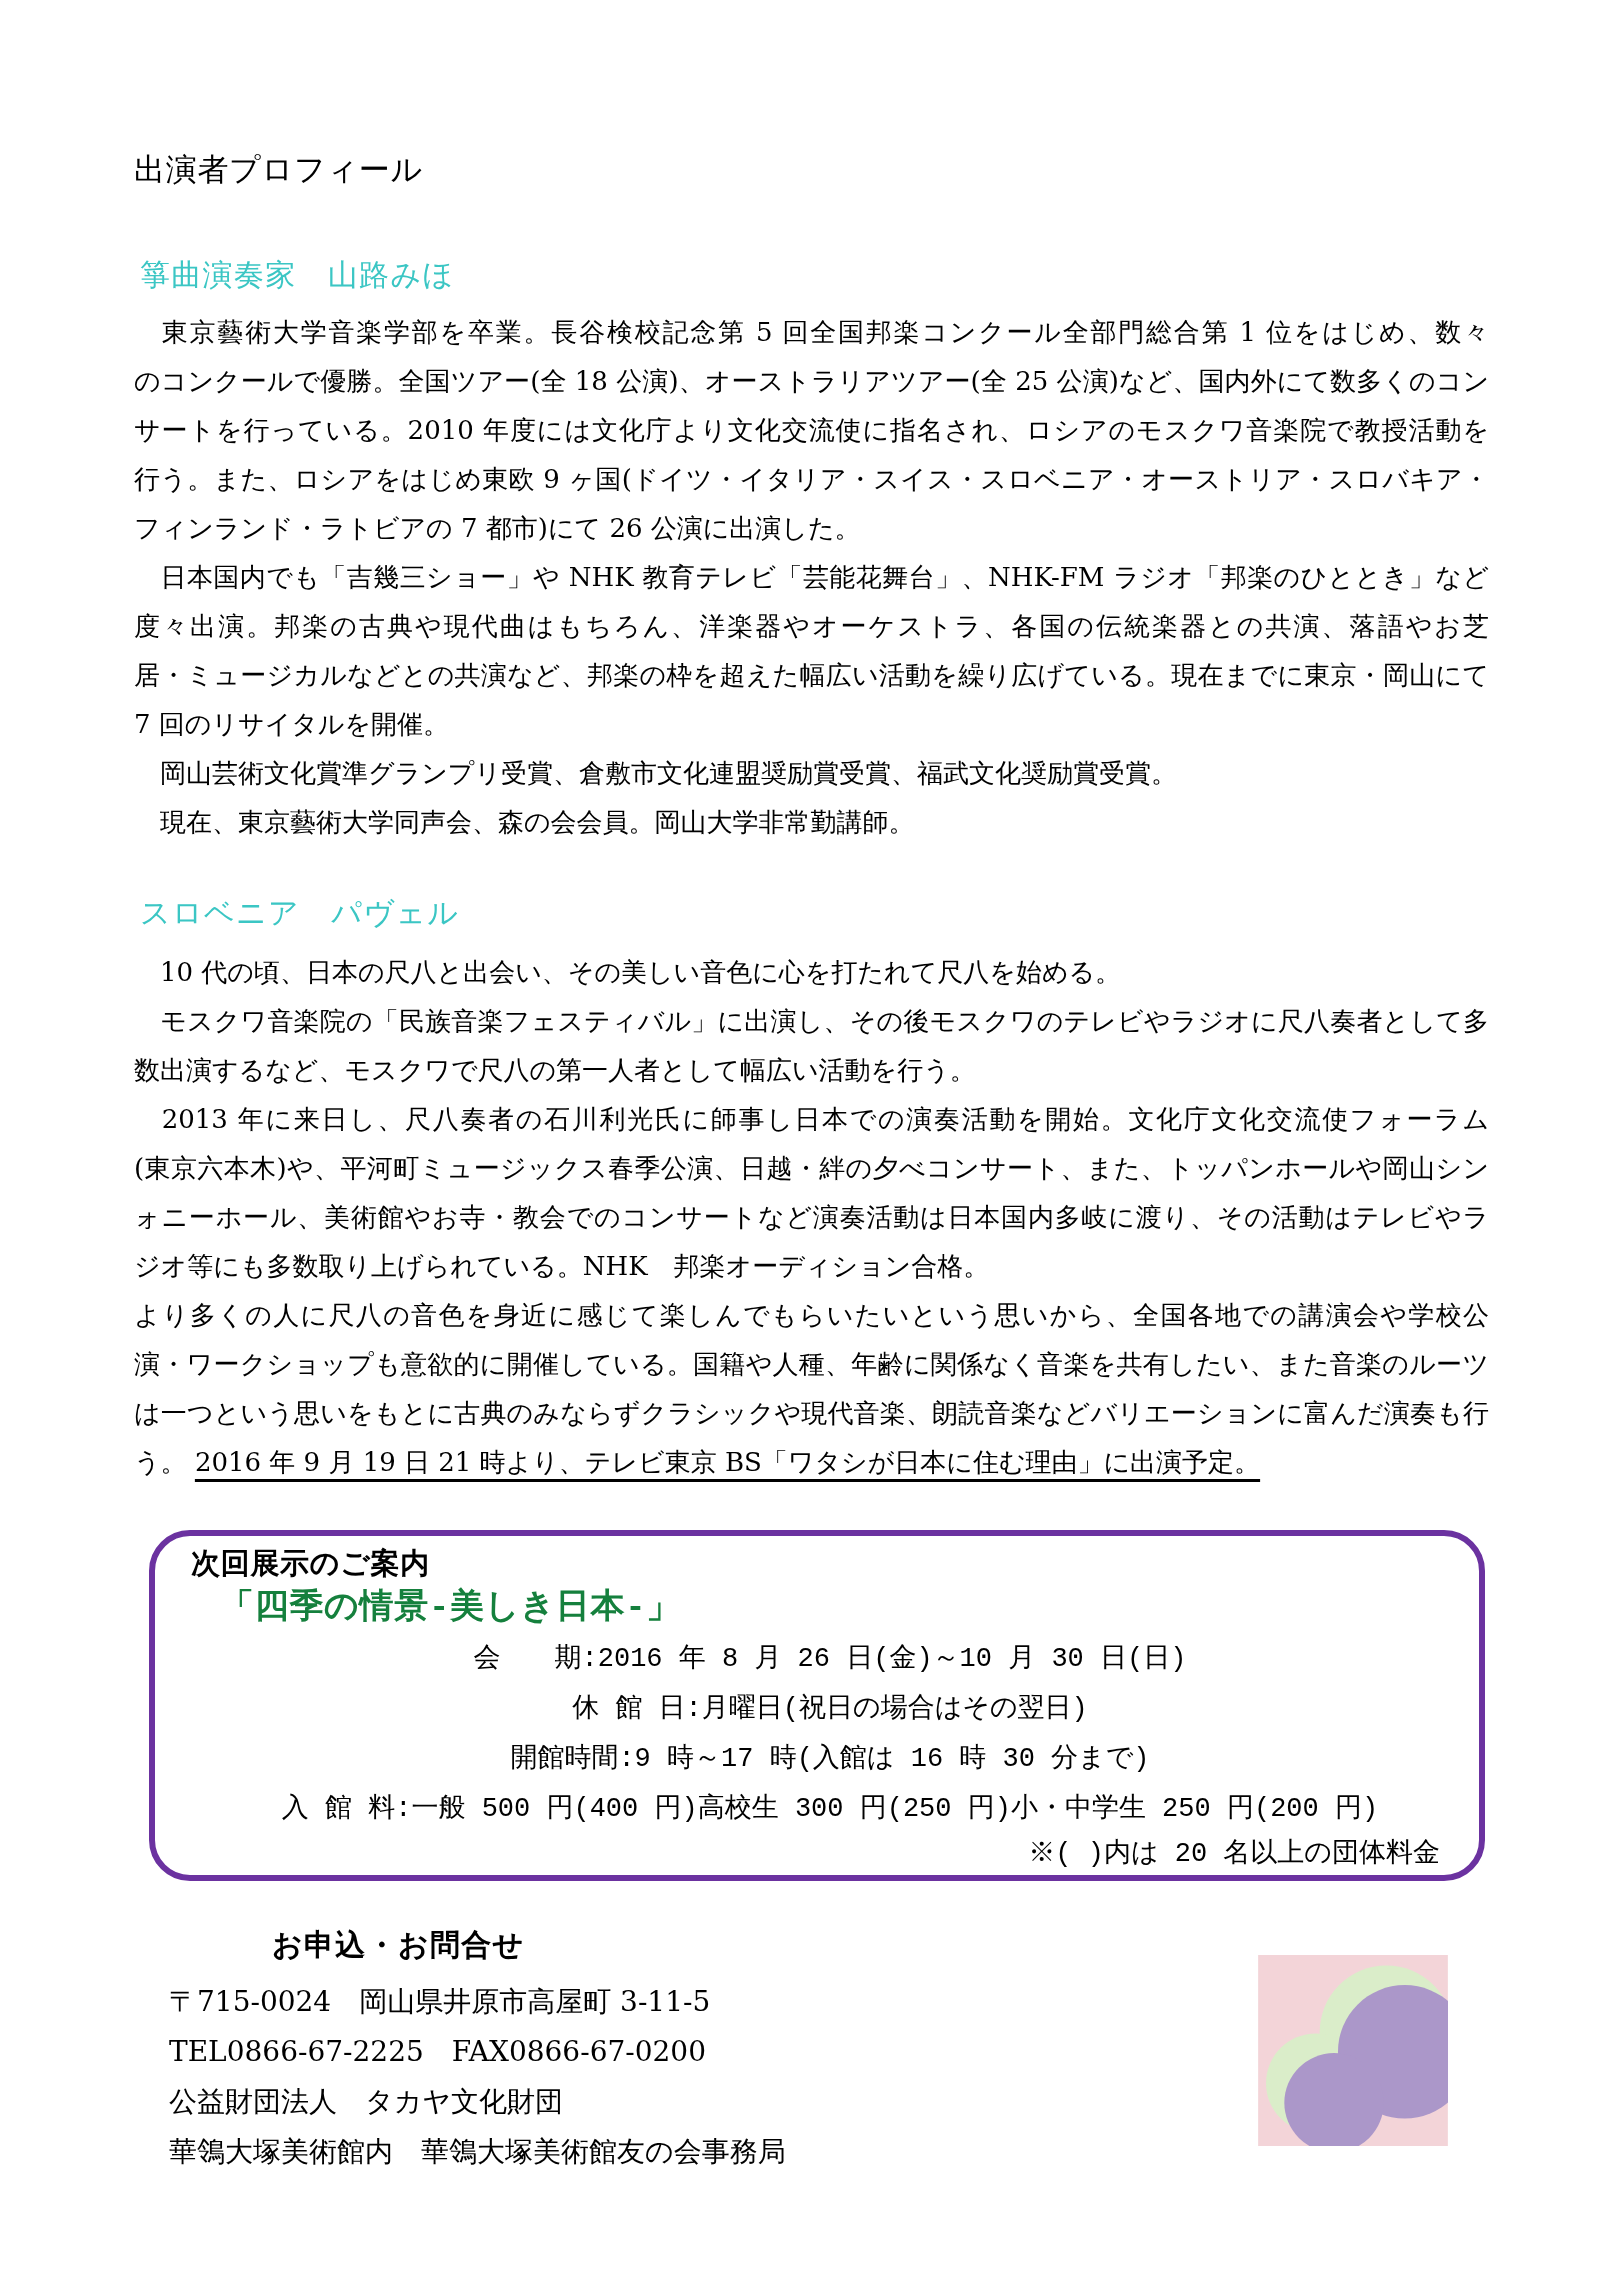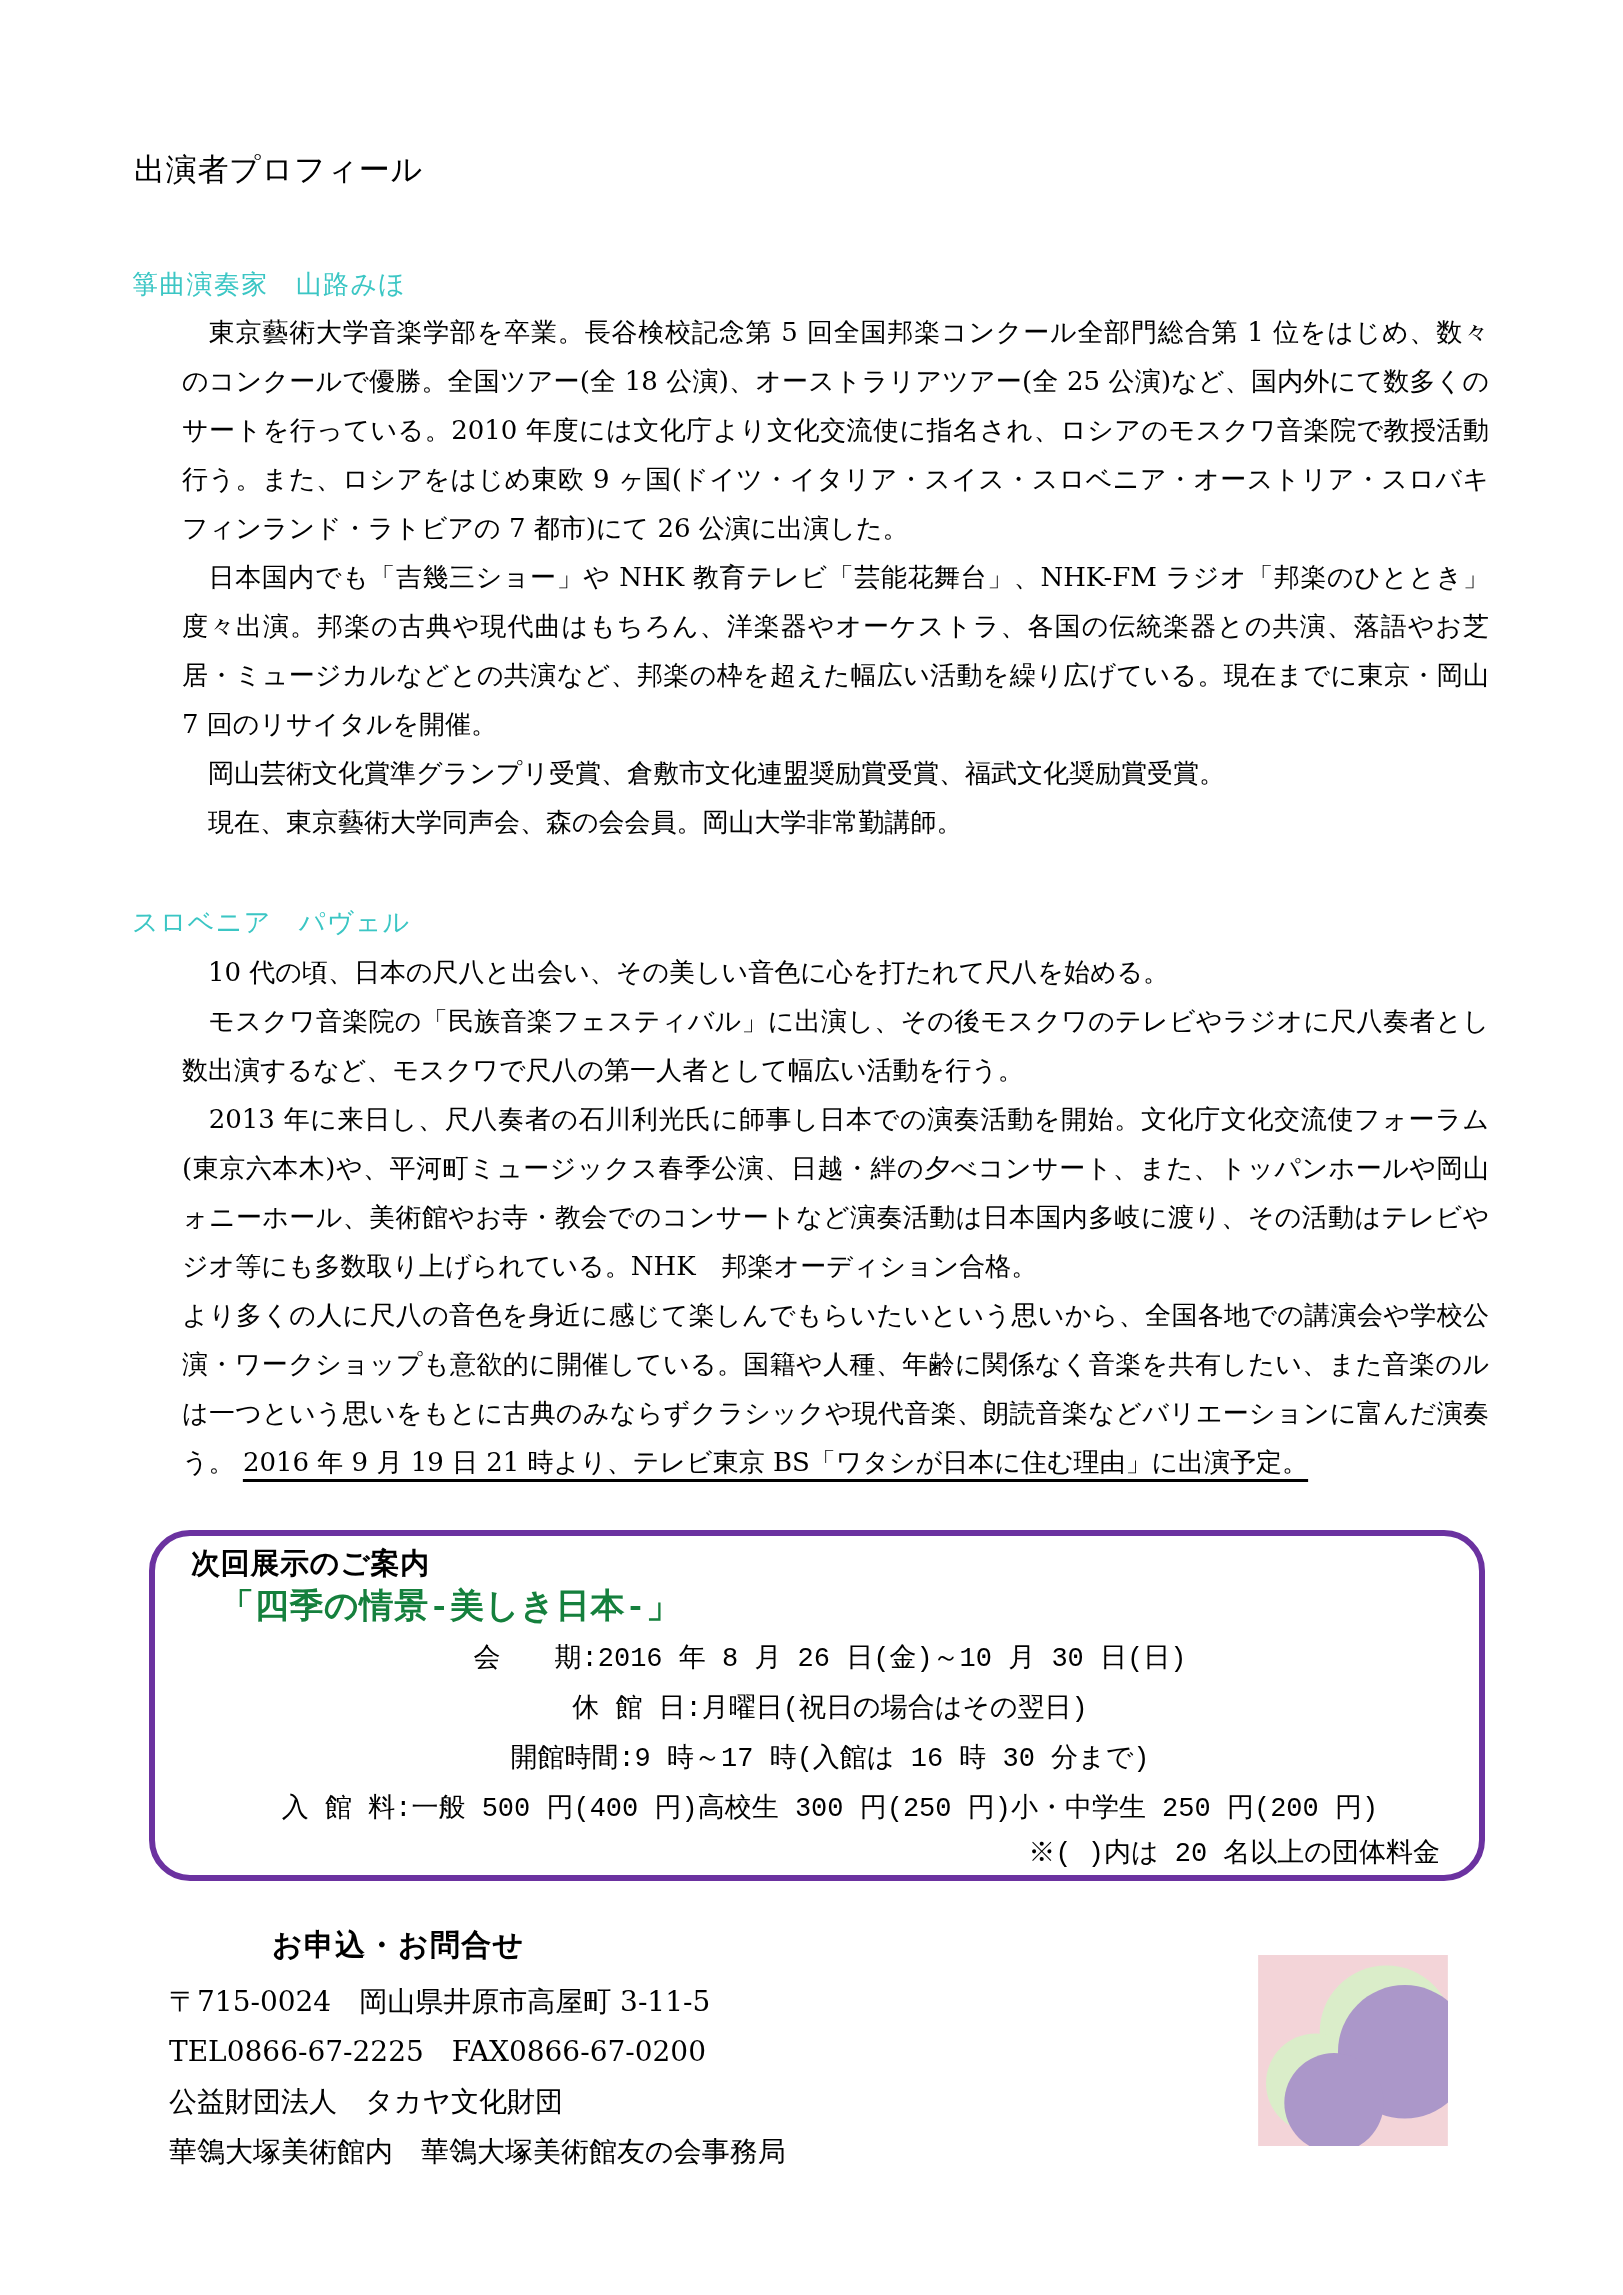--- a/index.html
+++ b/index.html
@@ -8,8 +8,8 @@
   .page{position:absolute;inset:0;background:#fff;}
   .doc-title{position:absolute;left:134px;width:1355px;top:149px;
              font-size:31px;letter-spacing:0.7px;}
-  .sec-heading{position:absolute;left:132px;width:1355px;font-size:26px;
-               letter-spacing:1.3px;margin-top:12px;}
+  .sec-heading{position:absolute;left:140px;width:1355px;font-size:30px;
+               letter-spacing:1.3px;}
   .h1{top:255px;}
   .h2{top:893px;}
   .plines{position:absolute;left:134px;width:1355px;font-size:26px;}

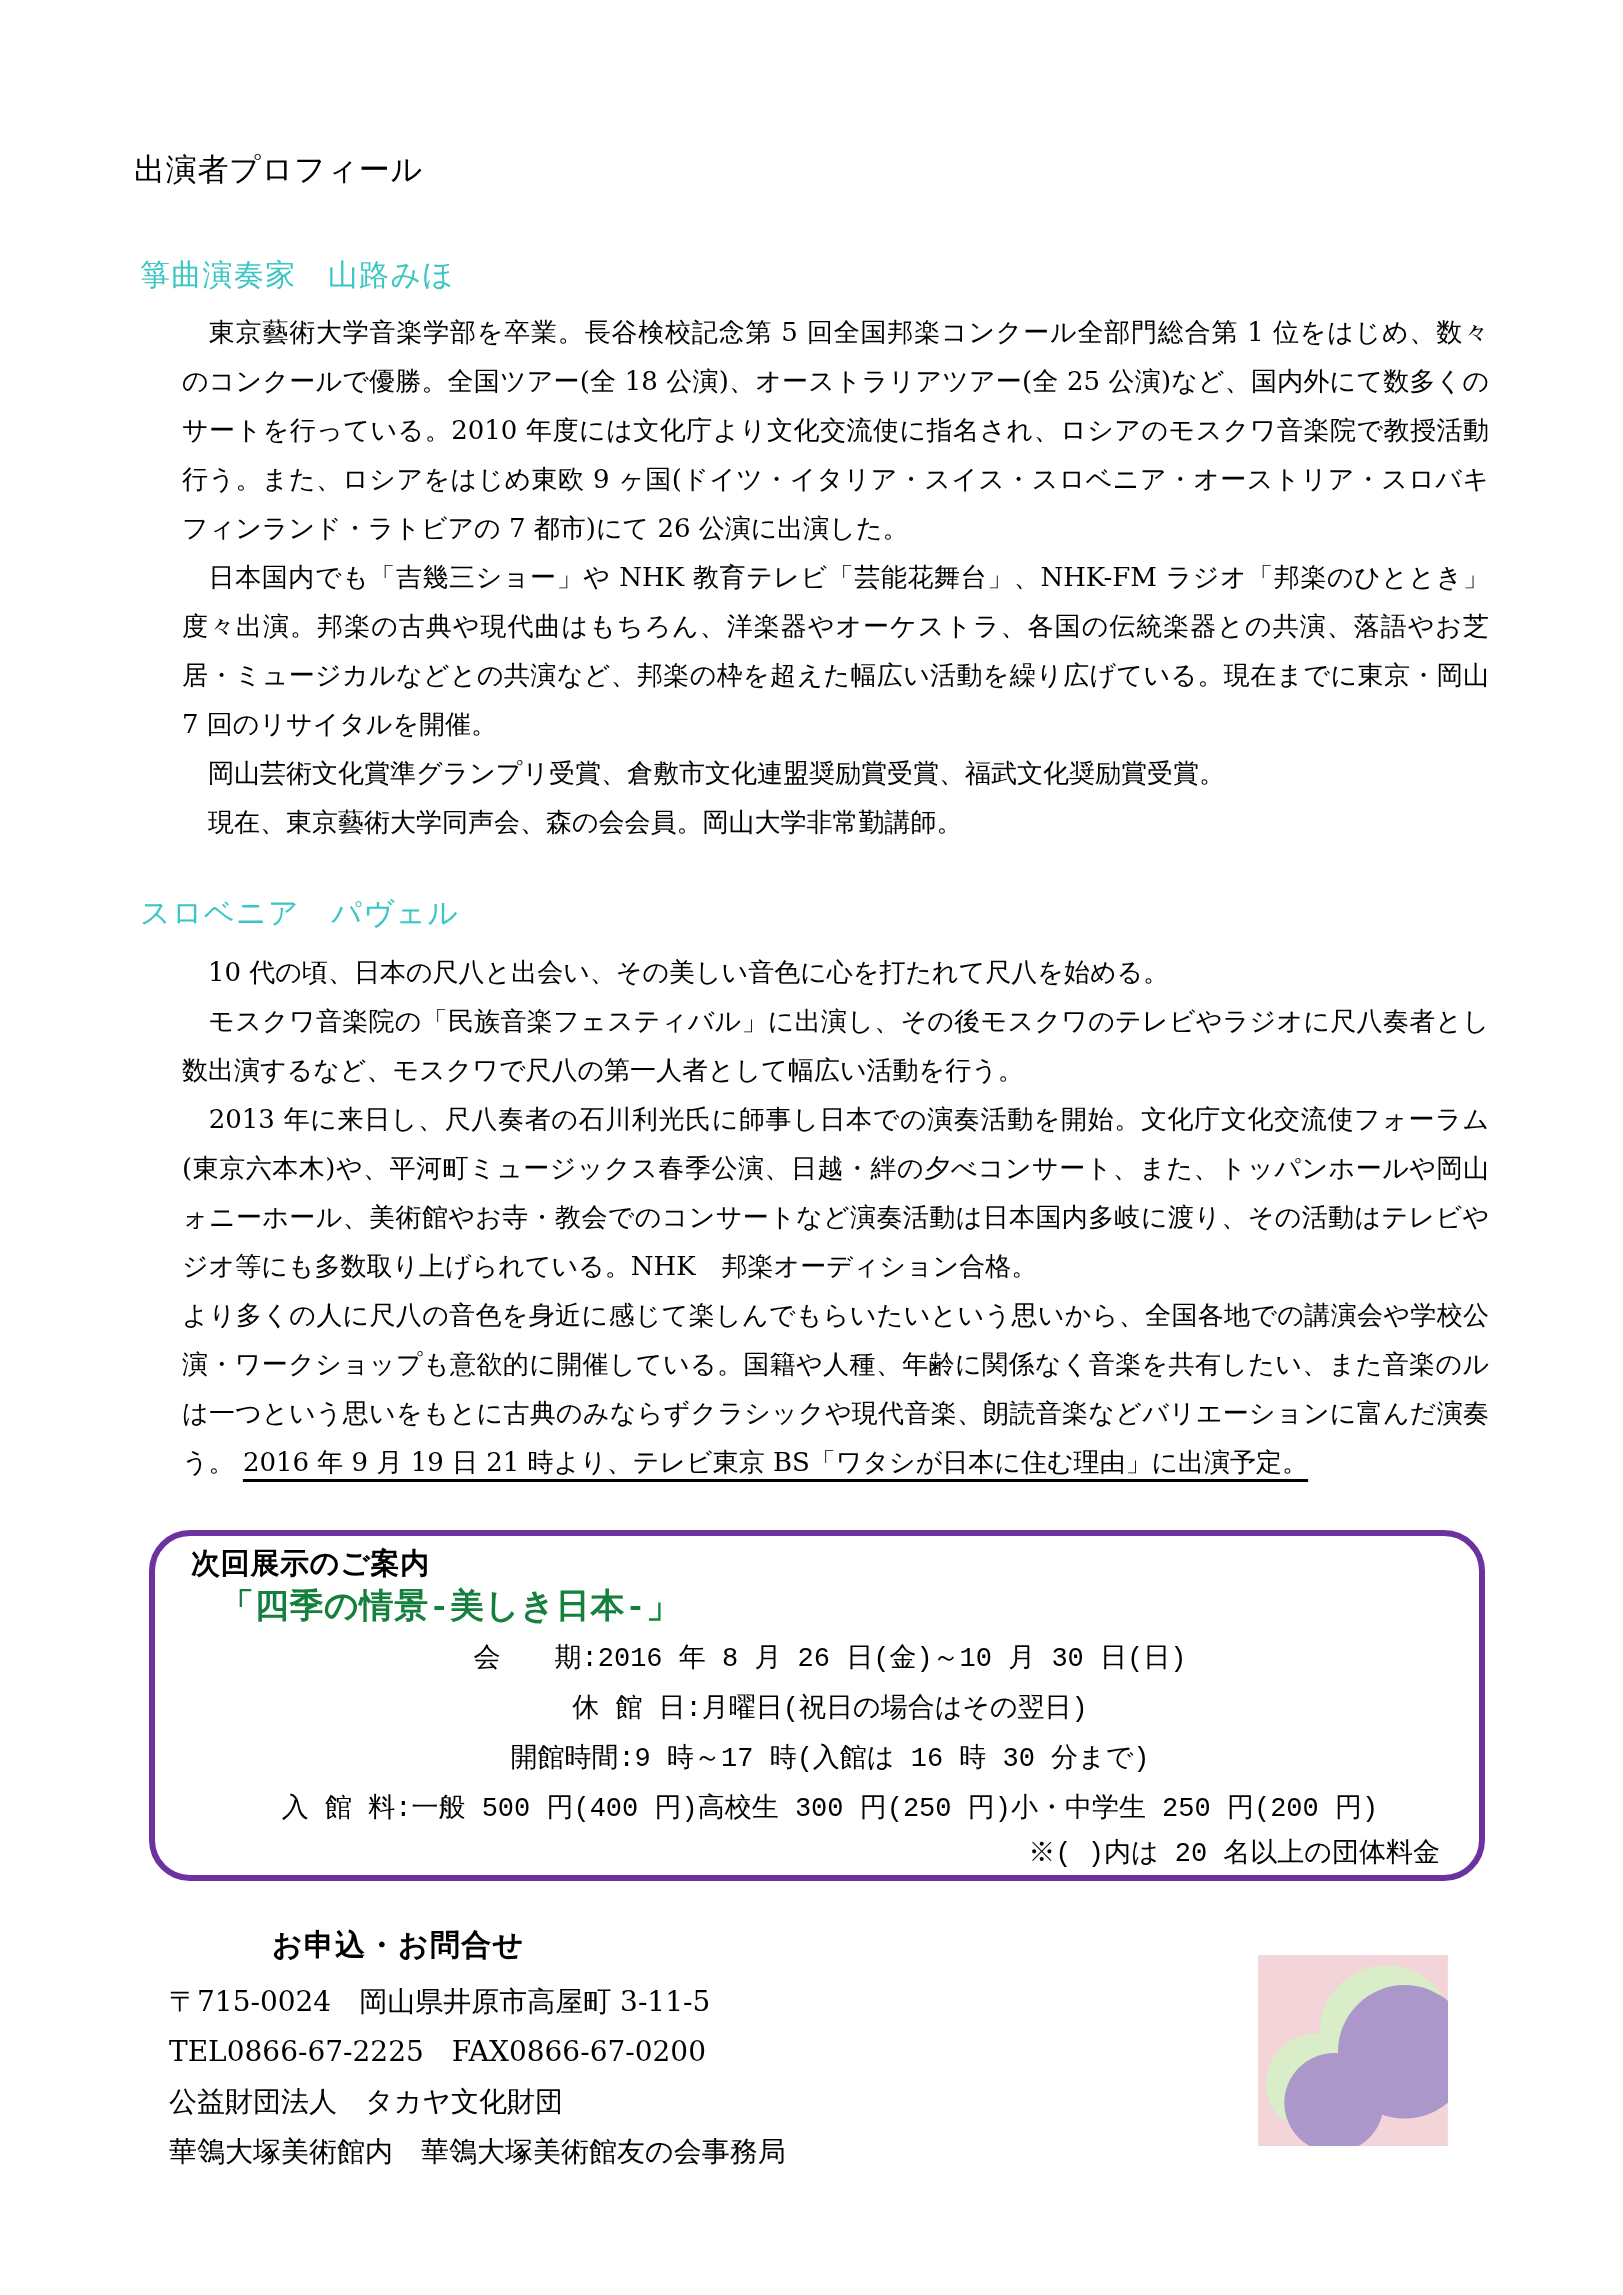--- a/index.html
+++ b/index.html
@@ -15,7 +15,7 @@
   .plines{position:absolute;left:134px;width:1355px;font-size:26px;}
   .p1{top:308px;}
   .p2{top:948px;}
-  .pline{line-height:49px;height:49px;white-space:nowrap;text-align:left;margin-left:48px;}
+  .pline{line-height:49px;height:49px;white-space:nowrap;text-align:left;}
   .pline.just{white-space:normal;text-align:justify;text-align-last:justify;height:49px;overflow:hidden;}
   .ul{text-decoration:underline;text-decoration-thickness:2.6px;text-underline-offset:7.9px;}
   

